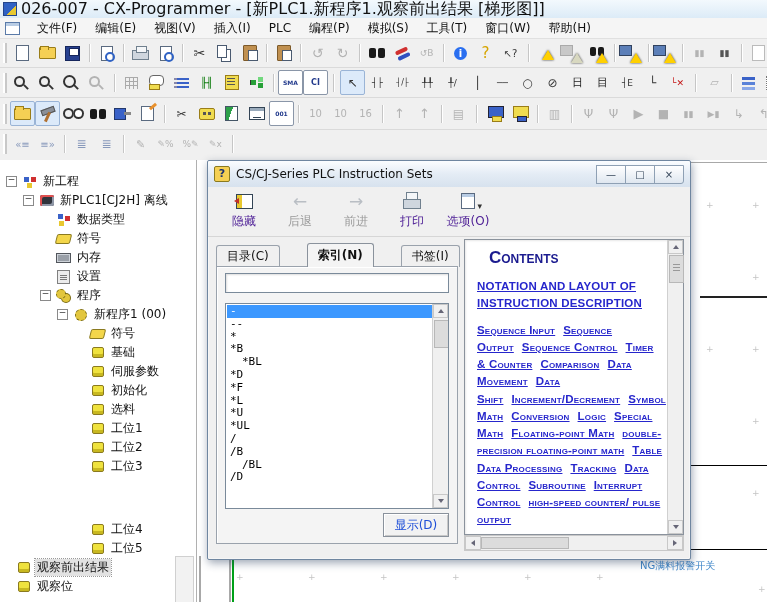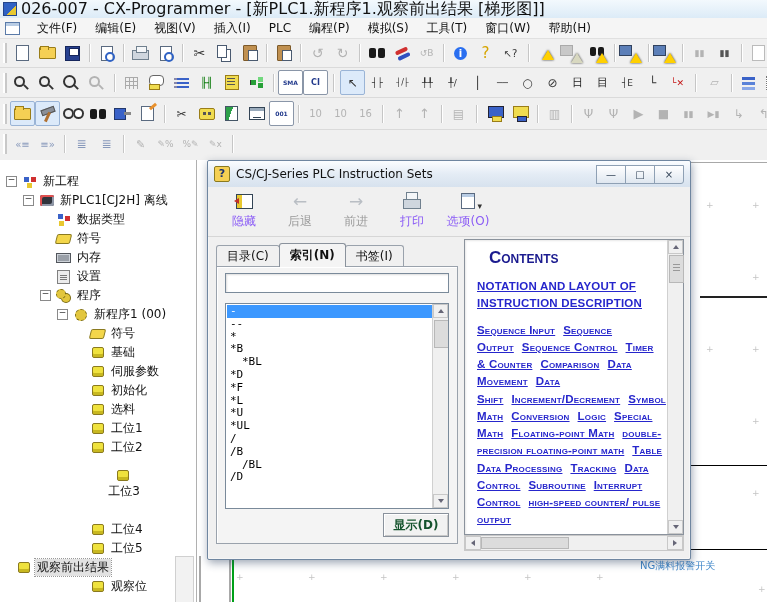--- a/index.html
+++ b/index.html
@@ -143,7 +143,7 @@
   .wbtn:last-child{border-radius:0 0 3px 0;}
   #dlg-toolbar{position:absolute;left:0;top:26px;width:100%;height:50px;background:#f0f0f0;border-bottom:1px solid #d6d6d6;
         display:flex;align-items:flex-start;padding-left:8px;box-sizing:border-box;}
-  .dtb{width:56px;height:46px;display:flex;flex-direction:column;align-items:center;justify-content:center;color:#8b5cf6;}
+  .dtb{width:56px;height:46px;display:flex;flex-direction:column;align-items:center;justify-content:center;color:#4c1d95;}
   .dtb.d{color:#9a9a9a;}
   .dico{width:24px;height:22px;position:relative;display:flex;align-items:center;justify-content:center;font-size:15px;}
   .dlab{font-size:12px;margin-top:1px;}

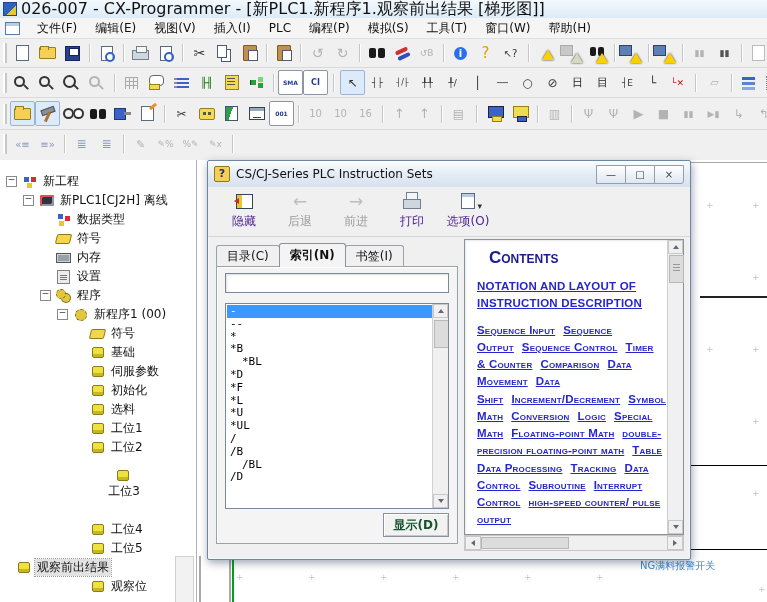--- a/index.html
+++ b/index.html
@@ -158,7 +158,7 @@
 
   
   #dlg-left{position:absolute;left:8px;top:84px;width:244px;height:302px;}
-  #tabs{position:absolute;left:0;top:0;height:22px;display:flex;}
+  #tabs{position:absolute;left:0;top:0;height:22px;display:flex;gap:28px;}
   .tab{height:21px;padding:0 10px;display:flex;align-items:center;font-size:12px;color:#111;background:#f0f0f0;
        border:1px solid #9aa2ac;border-bottom:none;border-radius:3px 3px 0 0;margin-right:-1px;}
   .tab.active{height:23px;margin-top:-2px;background:#f4f4f4;position:relative;z-index:2;border-color:#8a929c;font-weight:bold;}

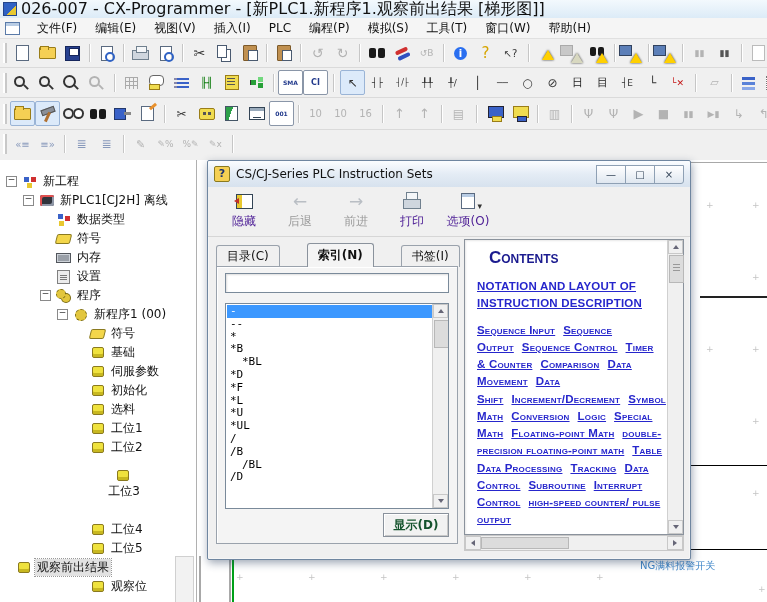--- a/index.html
+++ b/index.html
@@ -456,7 +456,7 @@
       <span class="tl">工位2</span>
     </div>
 
-    <div class="trow" style="padding-left: 52px; flex-direction: column;">
+    <div class="trow" style="padding-left: 74px;">
       <span class="xp"></span>
       <span class="ti t-sec"></span>
       <span class="tl">工位3</span>

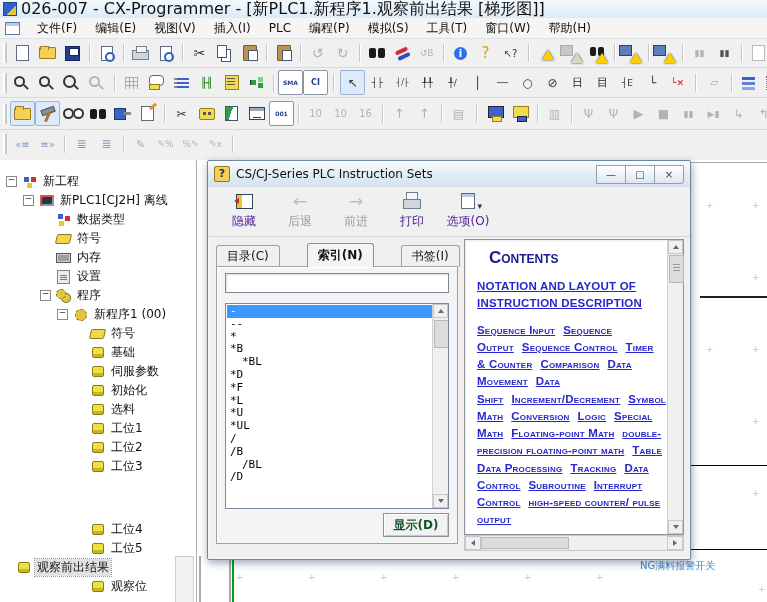--- a/index.html
+++ b/index.html
@@ -179,7 +179,7 @@
   .sb-thumb{position:absolute;left:1px;width:13px;background:#dcdcdc;border:1px solid #b8b8b8;}
   #btn-row{height:28px;display:flex;justify-content:flex-end;align-items:flex-end;}
   #display-btn{width:64px;height:22px;background:#f2f2f2;border:1px solid #8a929c;box-shadow:inset 1px 1px 0 #fff,inset -1px -1px 0 #c8c8c8;
-          font-size:12px;color:#14532d;display:flex;align-items:center;justify-content:center;font-weight:bold;}
+          font-size:12px;color:#1d4ed8;display:flex;align-items:center;justify-content:center;}
 
   
   #dlg-right{position:absolute;left:256px;top:78px;width:218px;height:294px;background:#fff;border:1px solid #8a929c;

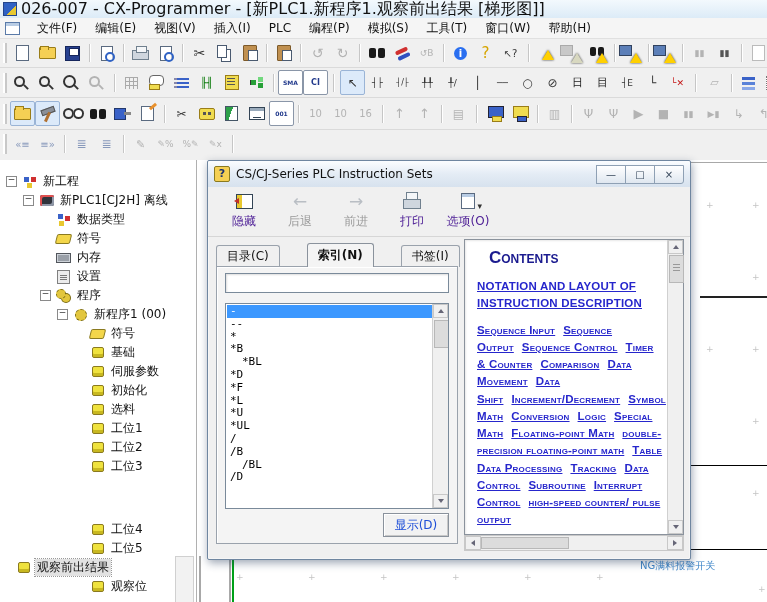--- a/index.html
+++ b/index.html
@@ -480,7 +480,7 @@
       <span class="tl">观察前出结果</span>
     </div>
 
-    <div class="trow" style="padding-left: 74px;">
+    <div class="trow" style="">
       <span class="xp"></span>
       <span class="ti t-sec"></span>
       <span class="tl">观察位</span>

